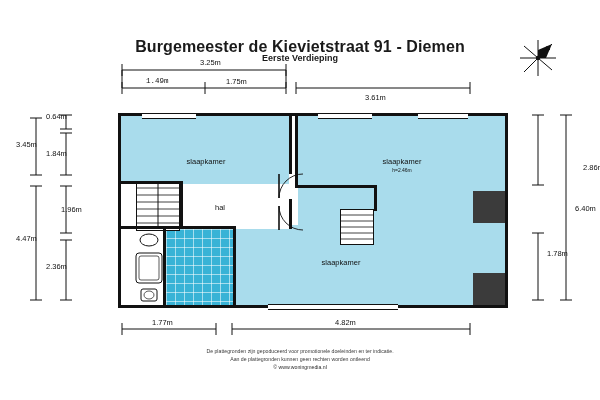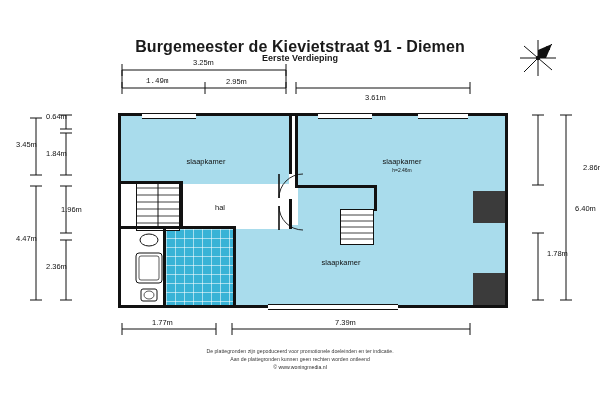--- a/index.html
+++ b/index.html
@@ -152,7 +152,7 @@
     </g>
   </svg>
 
-  <div class="dim" style="left:193px;top:58px;">3.25m</div>
+  <div class="dim" style="left:200px;top:58px;">3.25m</div>
   <div class="dim" style="left:146px;top:77px;font-family:Liberation Mono, monospace;">1.49m</div>
   <div class="dim" style="left:226px;top:77px;">2.95m</div>
   <div class="dim" style="left:365px;top:77px;margin-top:16px;">3.61m</div>

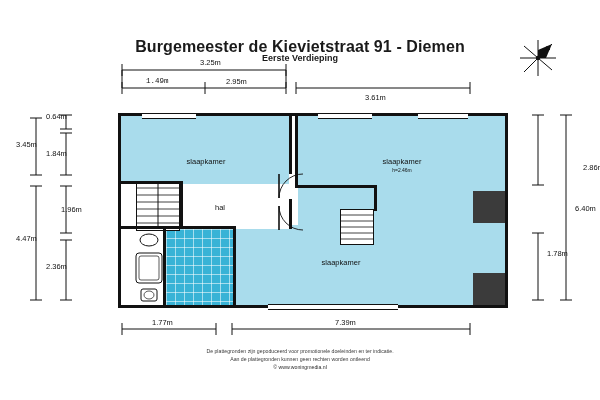--- a/index.html
+++ b/index.html
@@ -154,7 +154,7 @@
 
   <div class="dim" style="left:200px;top:58px;">3.25m</div>
   <div class="dim" style="left:146px;top:77px;font-family:Liberation Mono, monospace;">1.49m</div>
-  <div class="dim" style="left:226px;top:77px;">2.95m</div>
+  <div class="dim" style="left:226px;top:77px;">1.75m</div>
   <div class="dim" style="left:365px;top:77px;margin-top:16px;">3.61m</div>
 
   <div class="dimv" style="left:46px;top:112px;">0.64m</div>

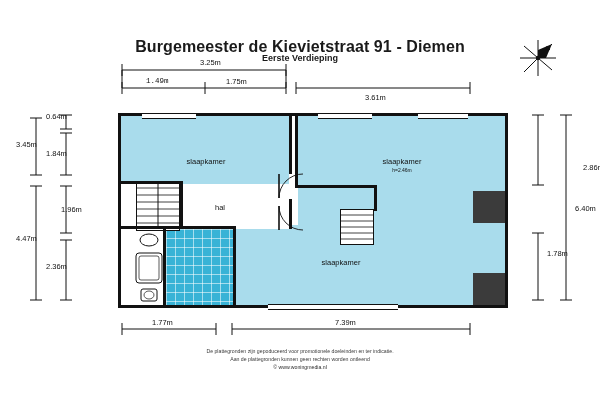--- a/index.html
+++ b/index.html
@@ -169,7 +169,7 @@
   <div class="dimv" style="left:547px;top:249px;">1.78m</div>
 
   <div class="dim" style="left:152px;top:318px;">1.77m</div>
-  <div class="dim" style="left:335px;top:318px;">7.39m</div>
+  <div class="dim" style="left:335px;top:318px;">4.82m</div>
 
   <div class="plan">
     <div class="outer"></div>

